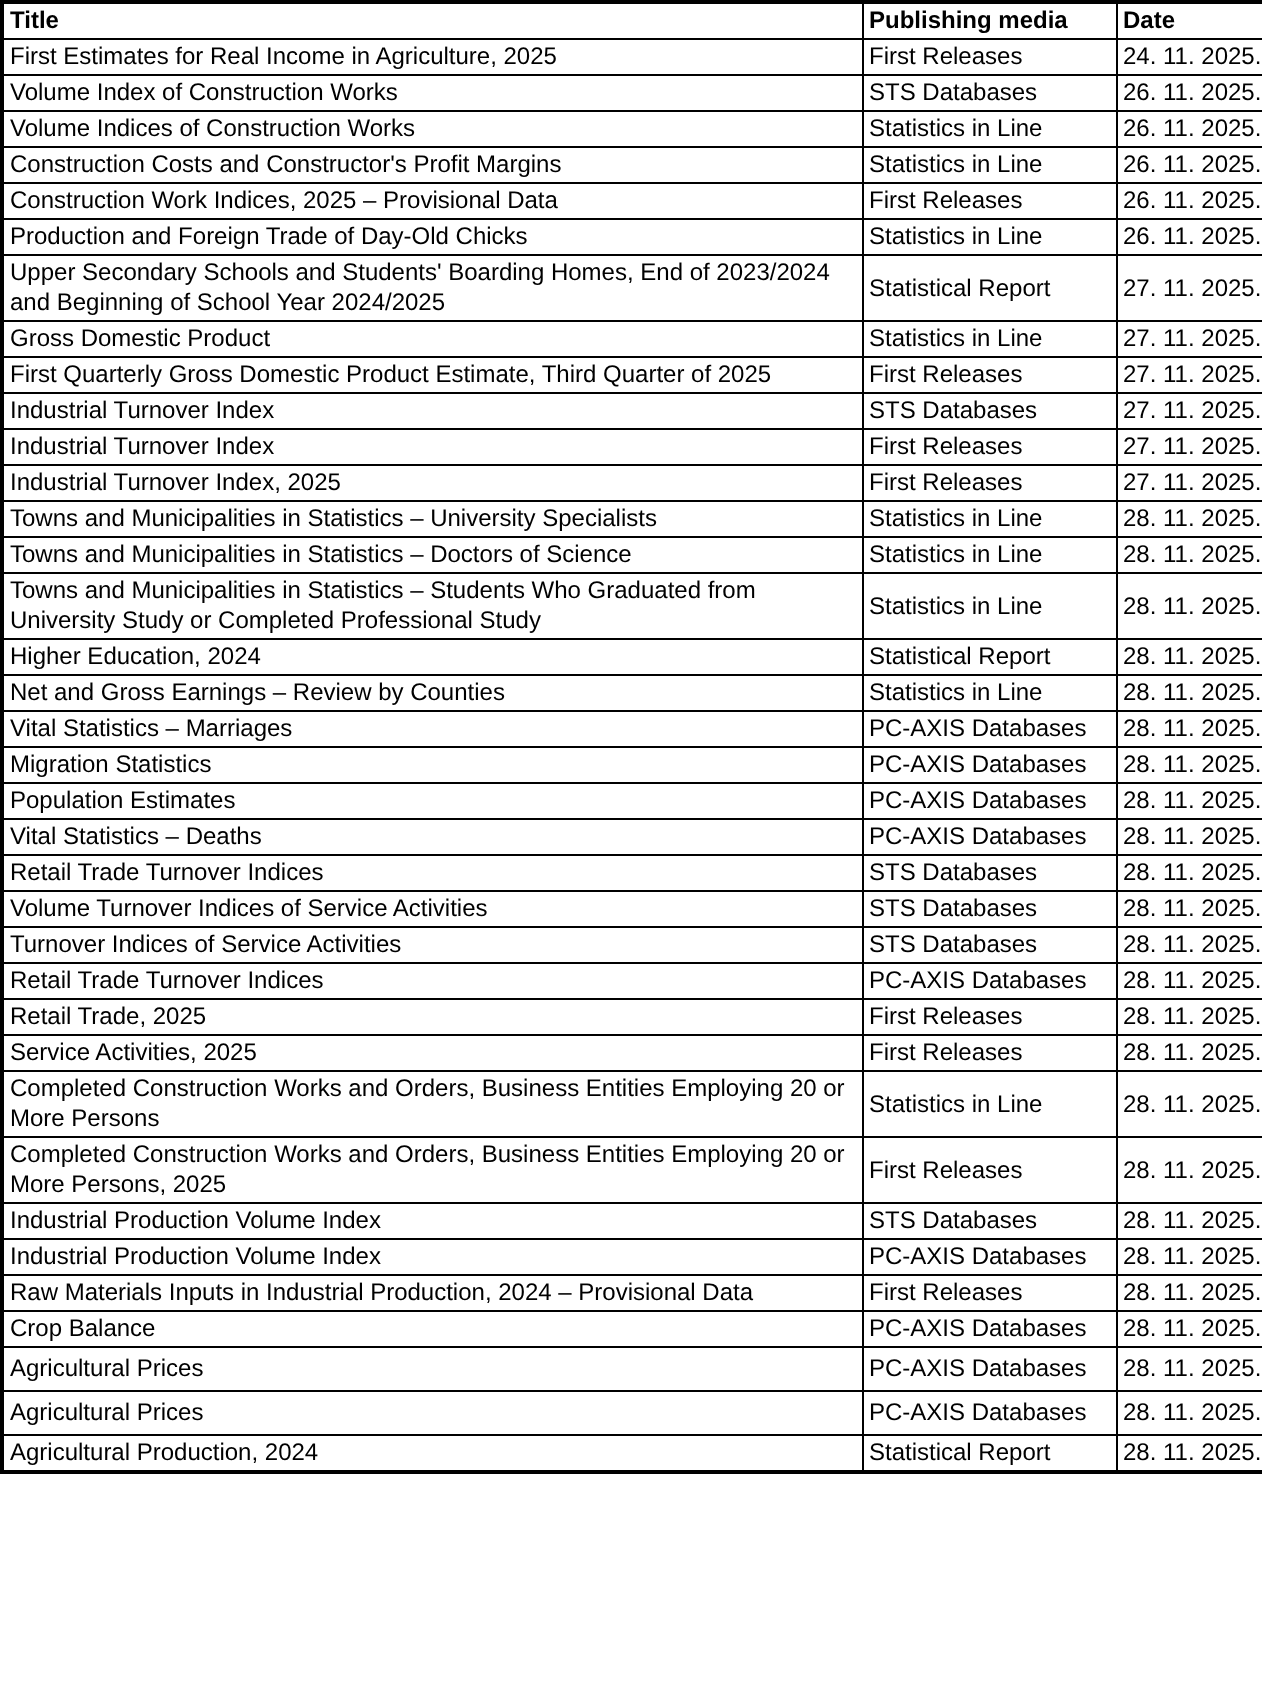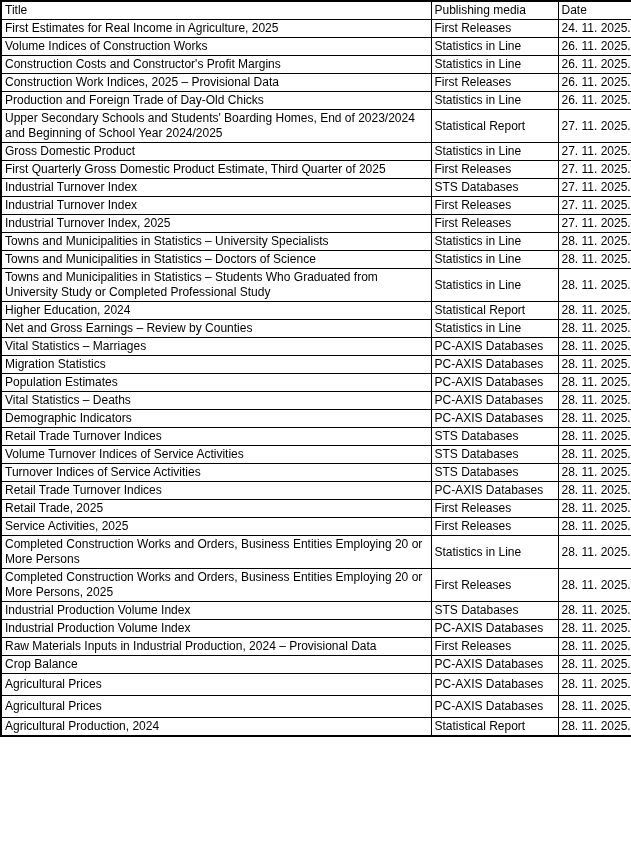--- a/index.html
+++ b/index.html
@@ -31,7 +31,7 @@
   .release-table col.col-media { width: 127px; }
   .release-table col.col-date  { width: 74px;  }
   .release-table thead tr { height: 18px; }
-  .release-table thead th { font-weight: normal; }
+  .release-table thead th { font-weight: bold; }
   .release-table tbody tr { height: 17px; }
   
   .release-table tbody tr:nth-child(34),

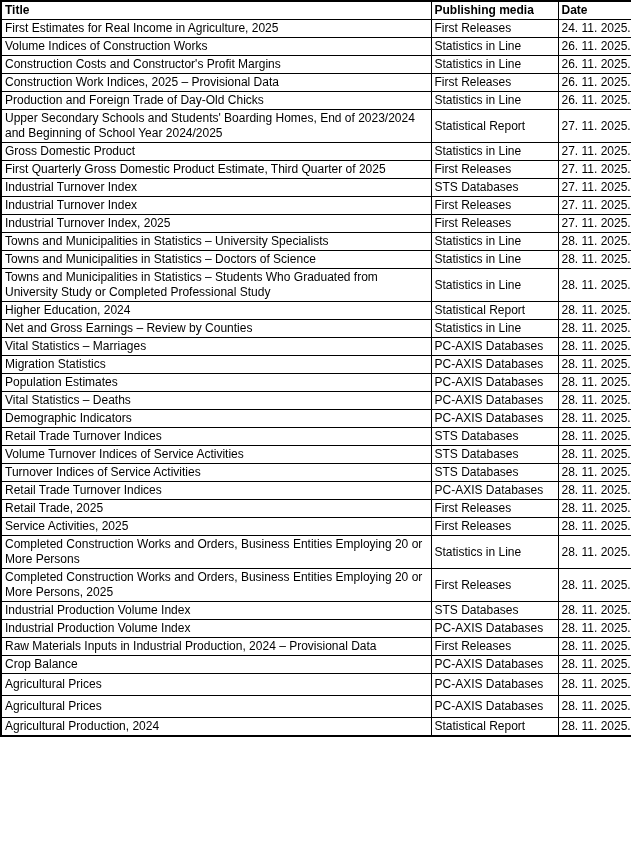--- a/index.html
+++ b/index.html
@@ -65,6 +65,11 @@
     <td class="cell-date">24. 11. 2025.</td>
   </tr>
 
+  <tr>
+    <td class="cell-title">Volume Index of Construction Works</td>
+    <td class="cell-media">STS Databases</td>
+    <td class="cell-date">26. 11. 2025.</td>
+  </tr>
 
   <tr>
     <td class="cell-title">Volume Indices of Construction Works</td>

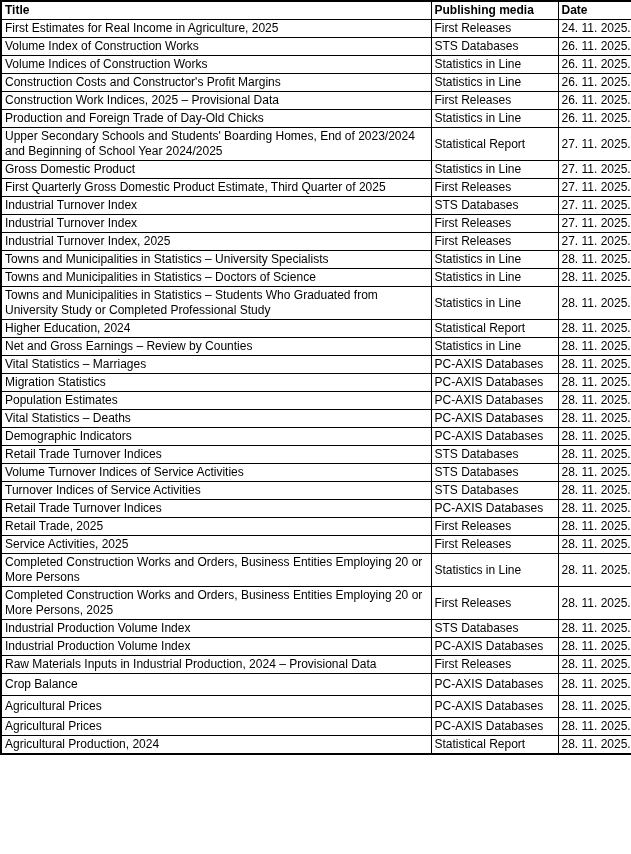--- a/index.html
+++ b/index.html
@@ -187,11 +187,6 @@
     <td class="cell-date">28. 11. 2025.</td>
   </tr>
 
-  <tr>
-    <td class="cell-title">Demographic Indicators</td>
-    <td class="cell-media">PC-AXIS Databases</td>
-    <td class="cell-date">28. 11. 2025.</td>
-  </tr>
 
 
   <tr>

